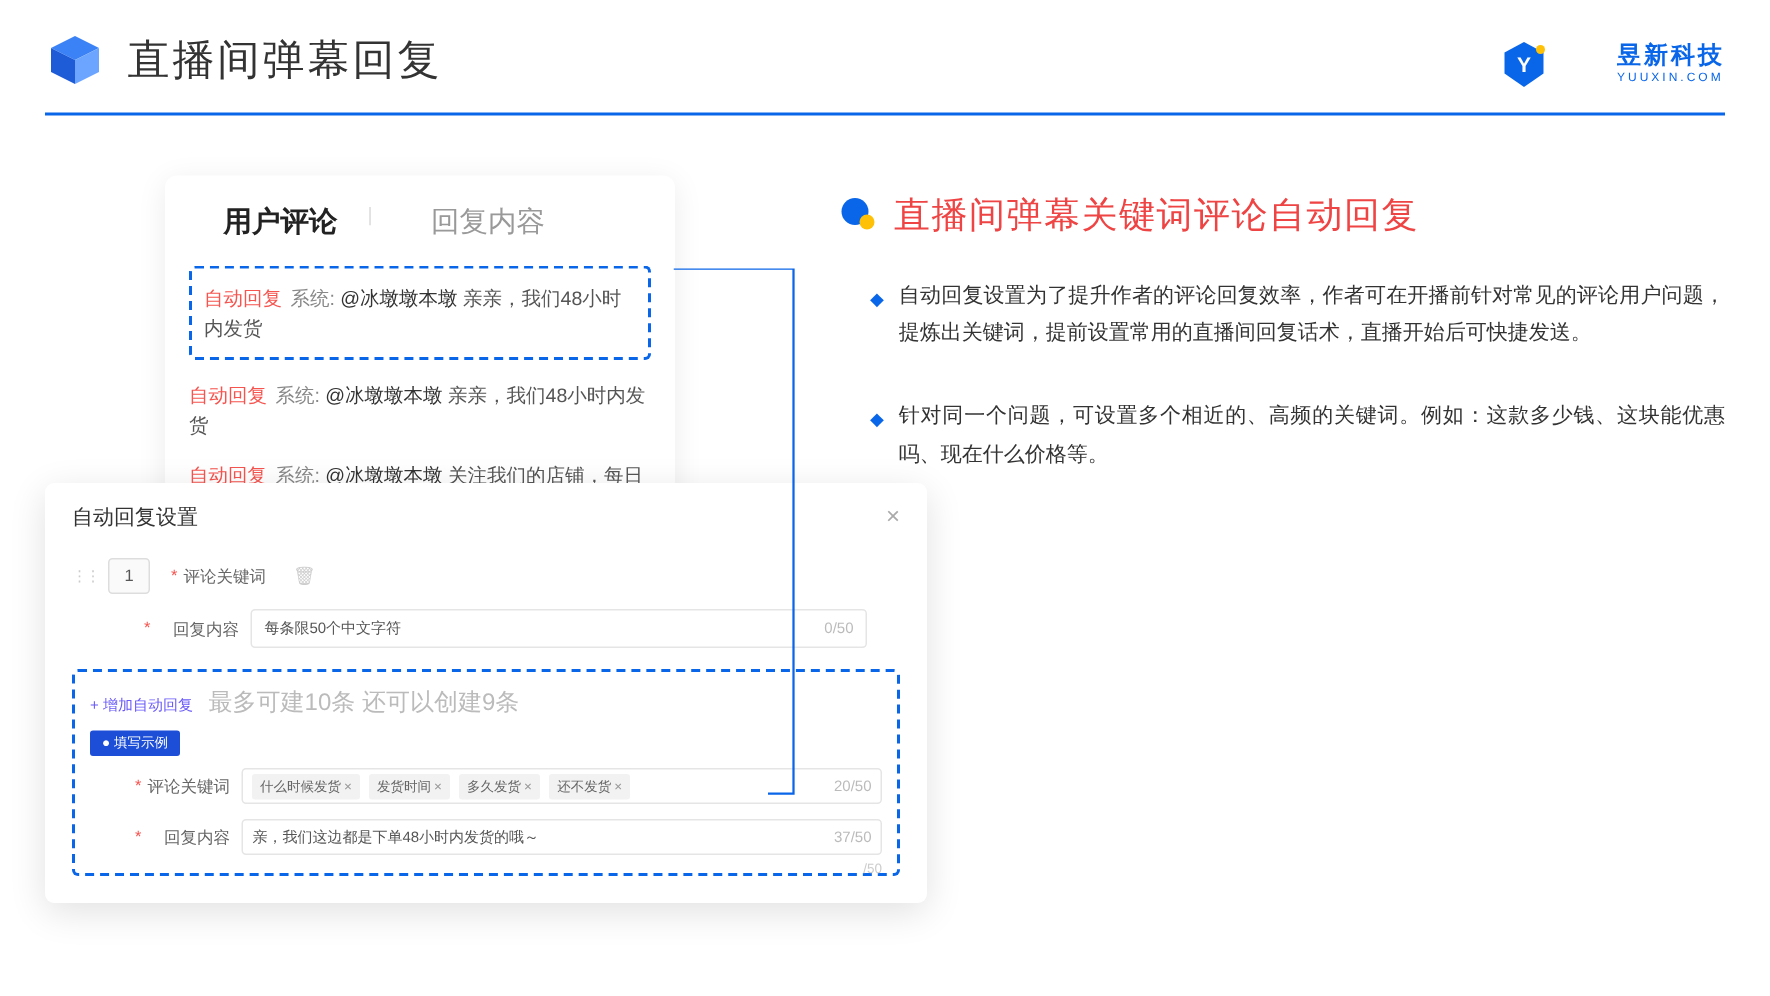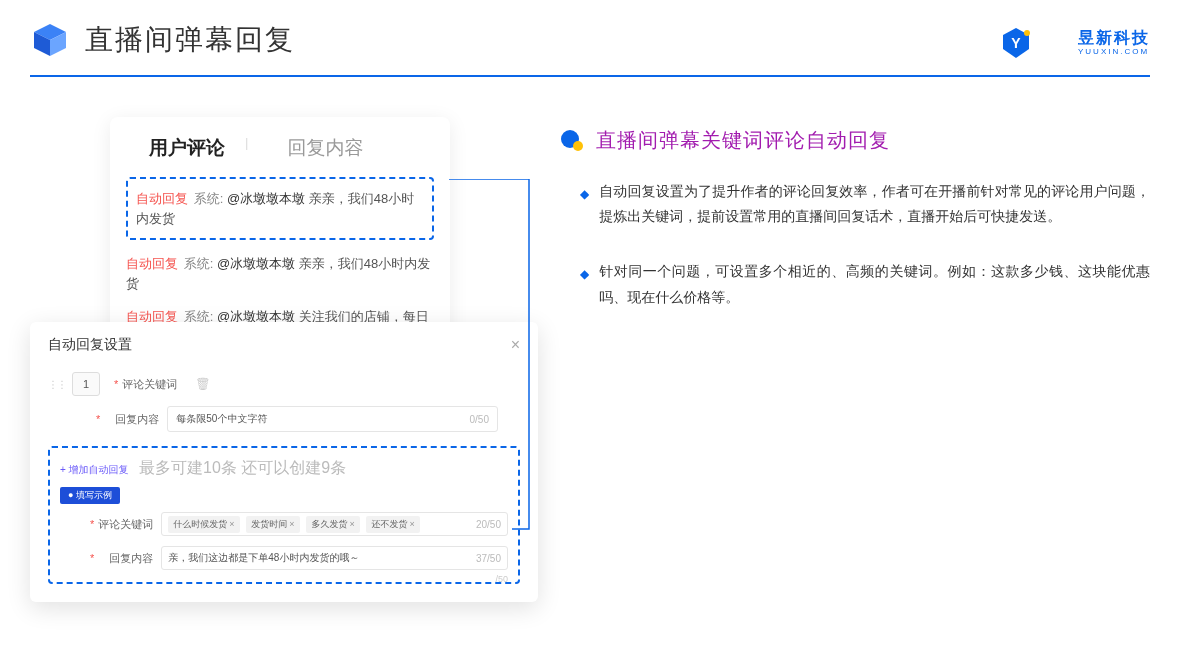--- a/index.html
+++ b/index.html
@@ -63,7 +63,7 @@
   
   .sec-head { display: flex; align-items: center; margin-bottom: 25px; }
   .bubble-icon { width: 24px; height: 24px; margin-right: 12px; position: relative; }
-  .sec-title { font-size: 20px; color: #a21caf; font-weight: 500; letter-spacing: 1px; }
+  .sec-title { font-size: 24px; color: #ef4444; font-weight: 500; letter-spacing: 1px; }
   .bullet-item { display: flex; font-size: 14px; color: #333; line-height: 1.8; margin-bottom: 30px; padding-left: 20px; }
   .diamond { color: #0a66e8; margin-right: 10px; font-size: 12px; margin-top: 5px; }
   .bullet-text { flex: 1; text-align: justify; }

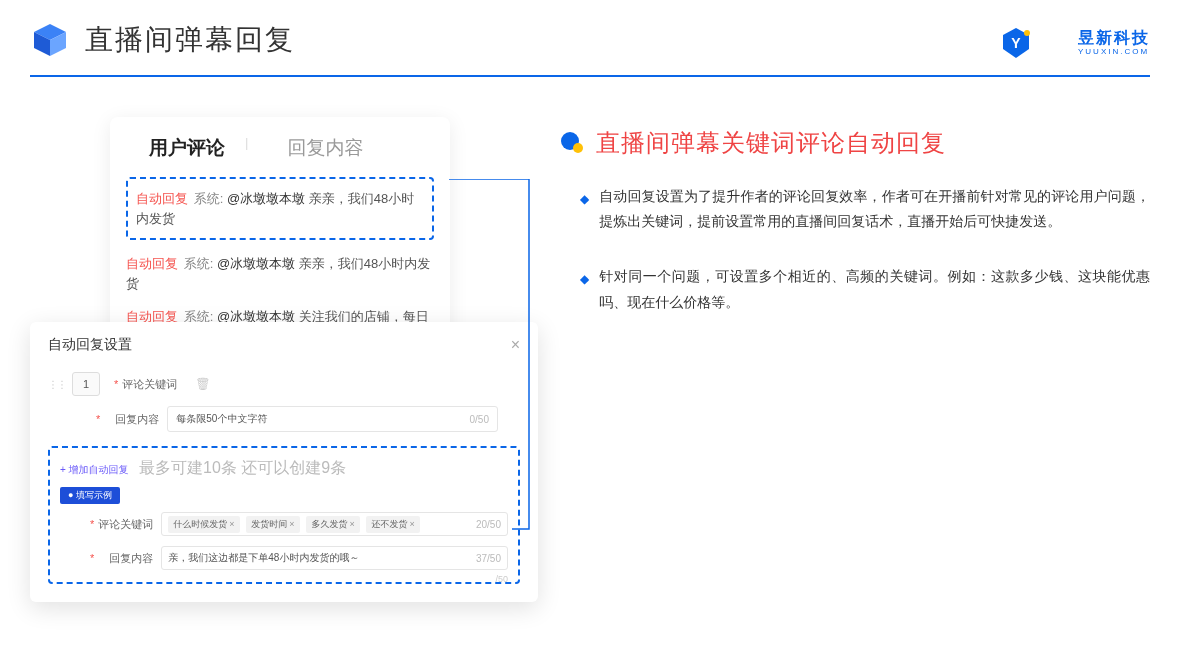--- a/index.html
+++ b/index.html
@@ -34,7 +34,7 @@
   .txt-normal { color: #555; }
   
   
-  .settings-card { position: absolute; left: 0; top: 205px; width: 508px; background: #fff; border-radius: 6px; box-shadow: 0 6px 25px rgba(0,0,0,0.12); padding: 14px 18px 18px 18px; }
+  .settings-card { position: absolute; left: 0; top: 205px; width: 588px; background: #fff; border-radius: 6px; box-shadow: 0 6px 25px rgba(0,0,0,0.12); padding: 14px 18px 18px 18px; }
   .settings-head { display: flex; justify-content: space-between; align-items: center; margin-bottom: 18px; }
   .settings-title { font-size: 14px; color: #333; font-weight: 500; }
   .close-x { color: #aaa; font-size: 16px; }

